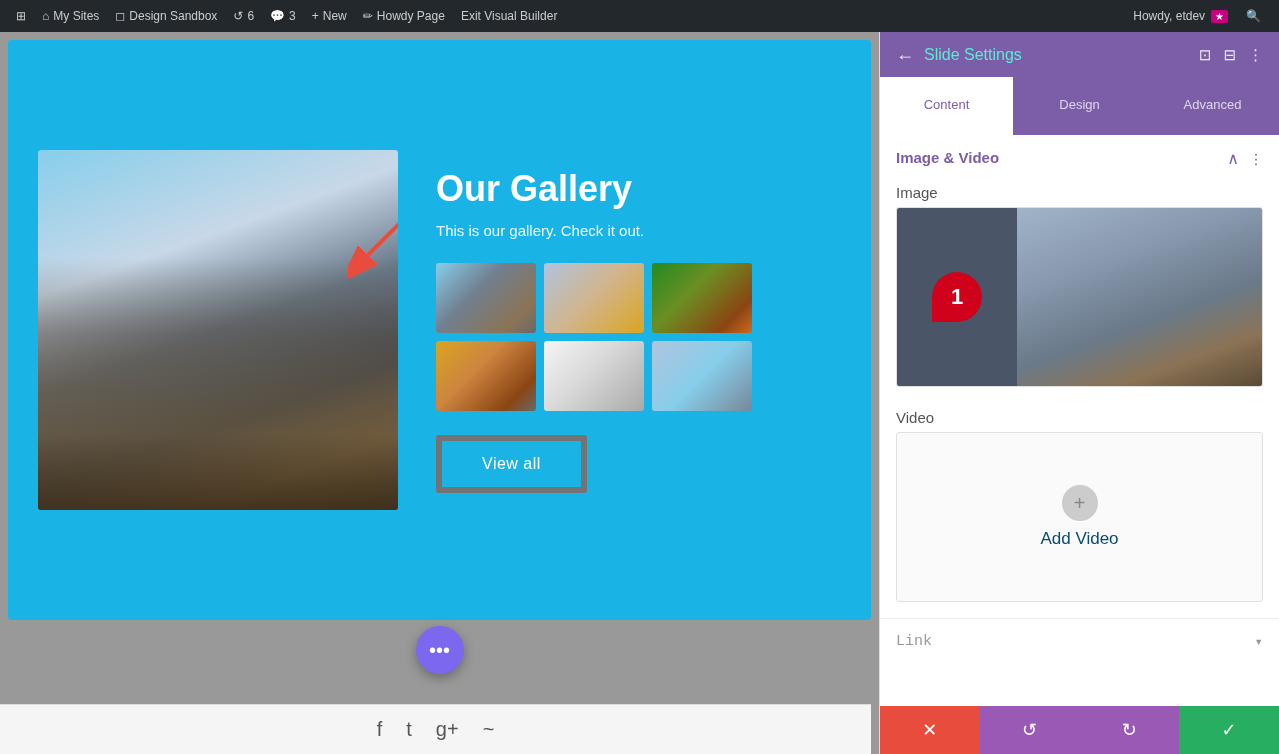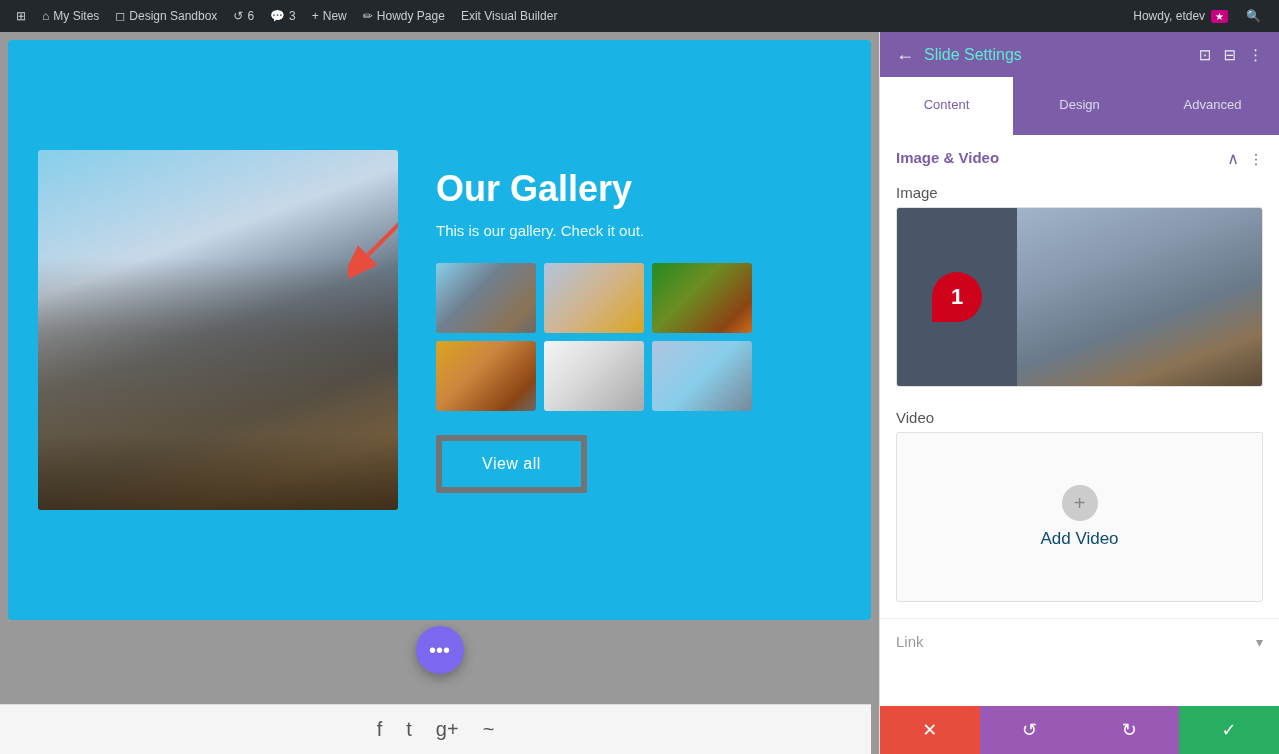--- a/index.html
+++ b/index.html
@@ -372,6 +372,7 @@
       justify-content: space-between;
       padding: 14px 0;
       cursor: pointer;
+      font-family: Liberation Mono, monospace;
     }
     .link-section-title {
       font-size: 15px;

